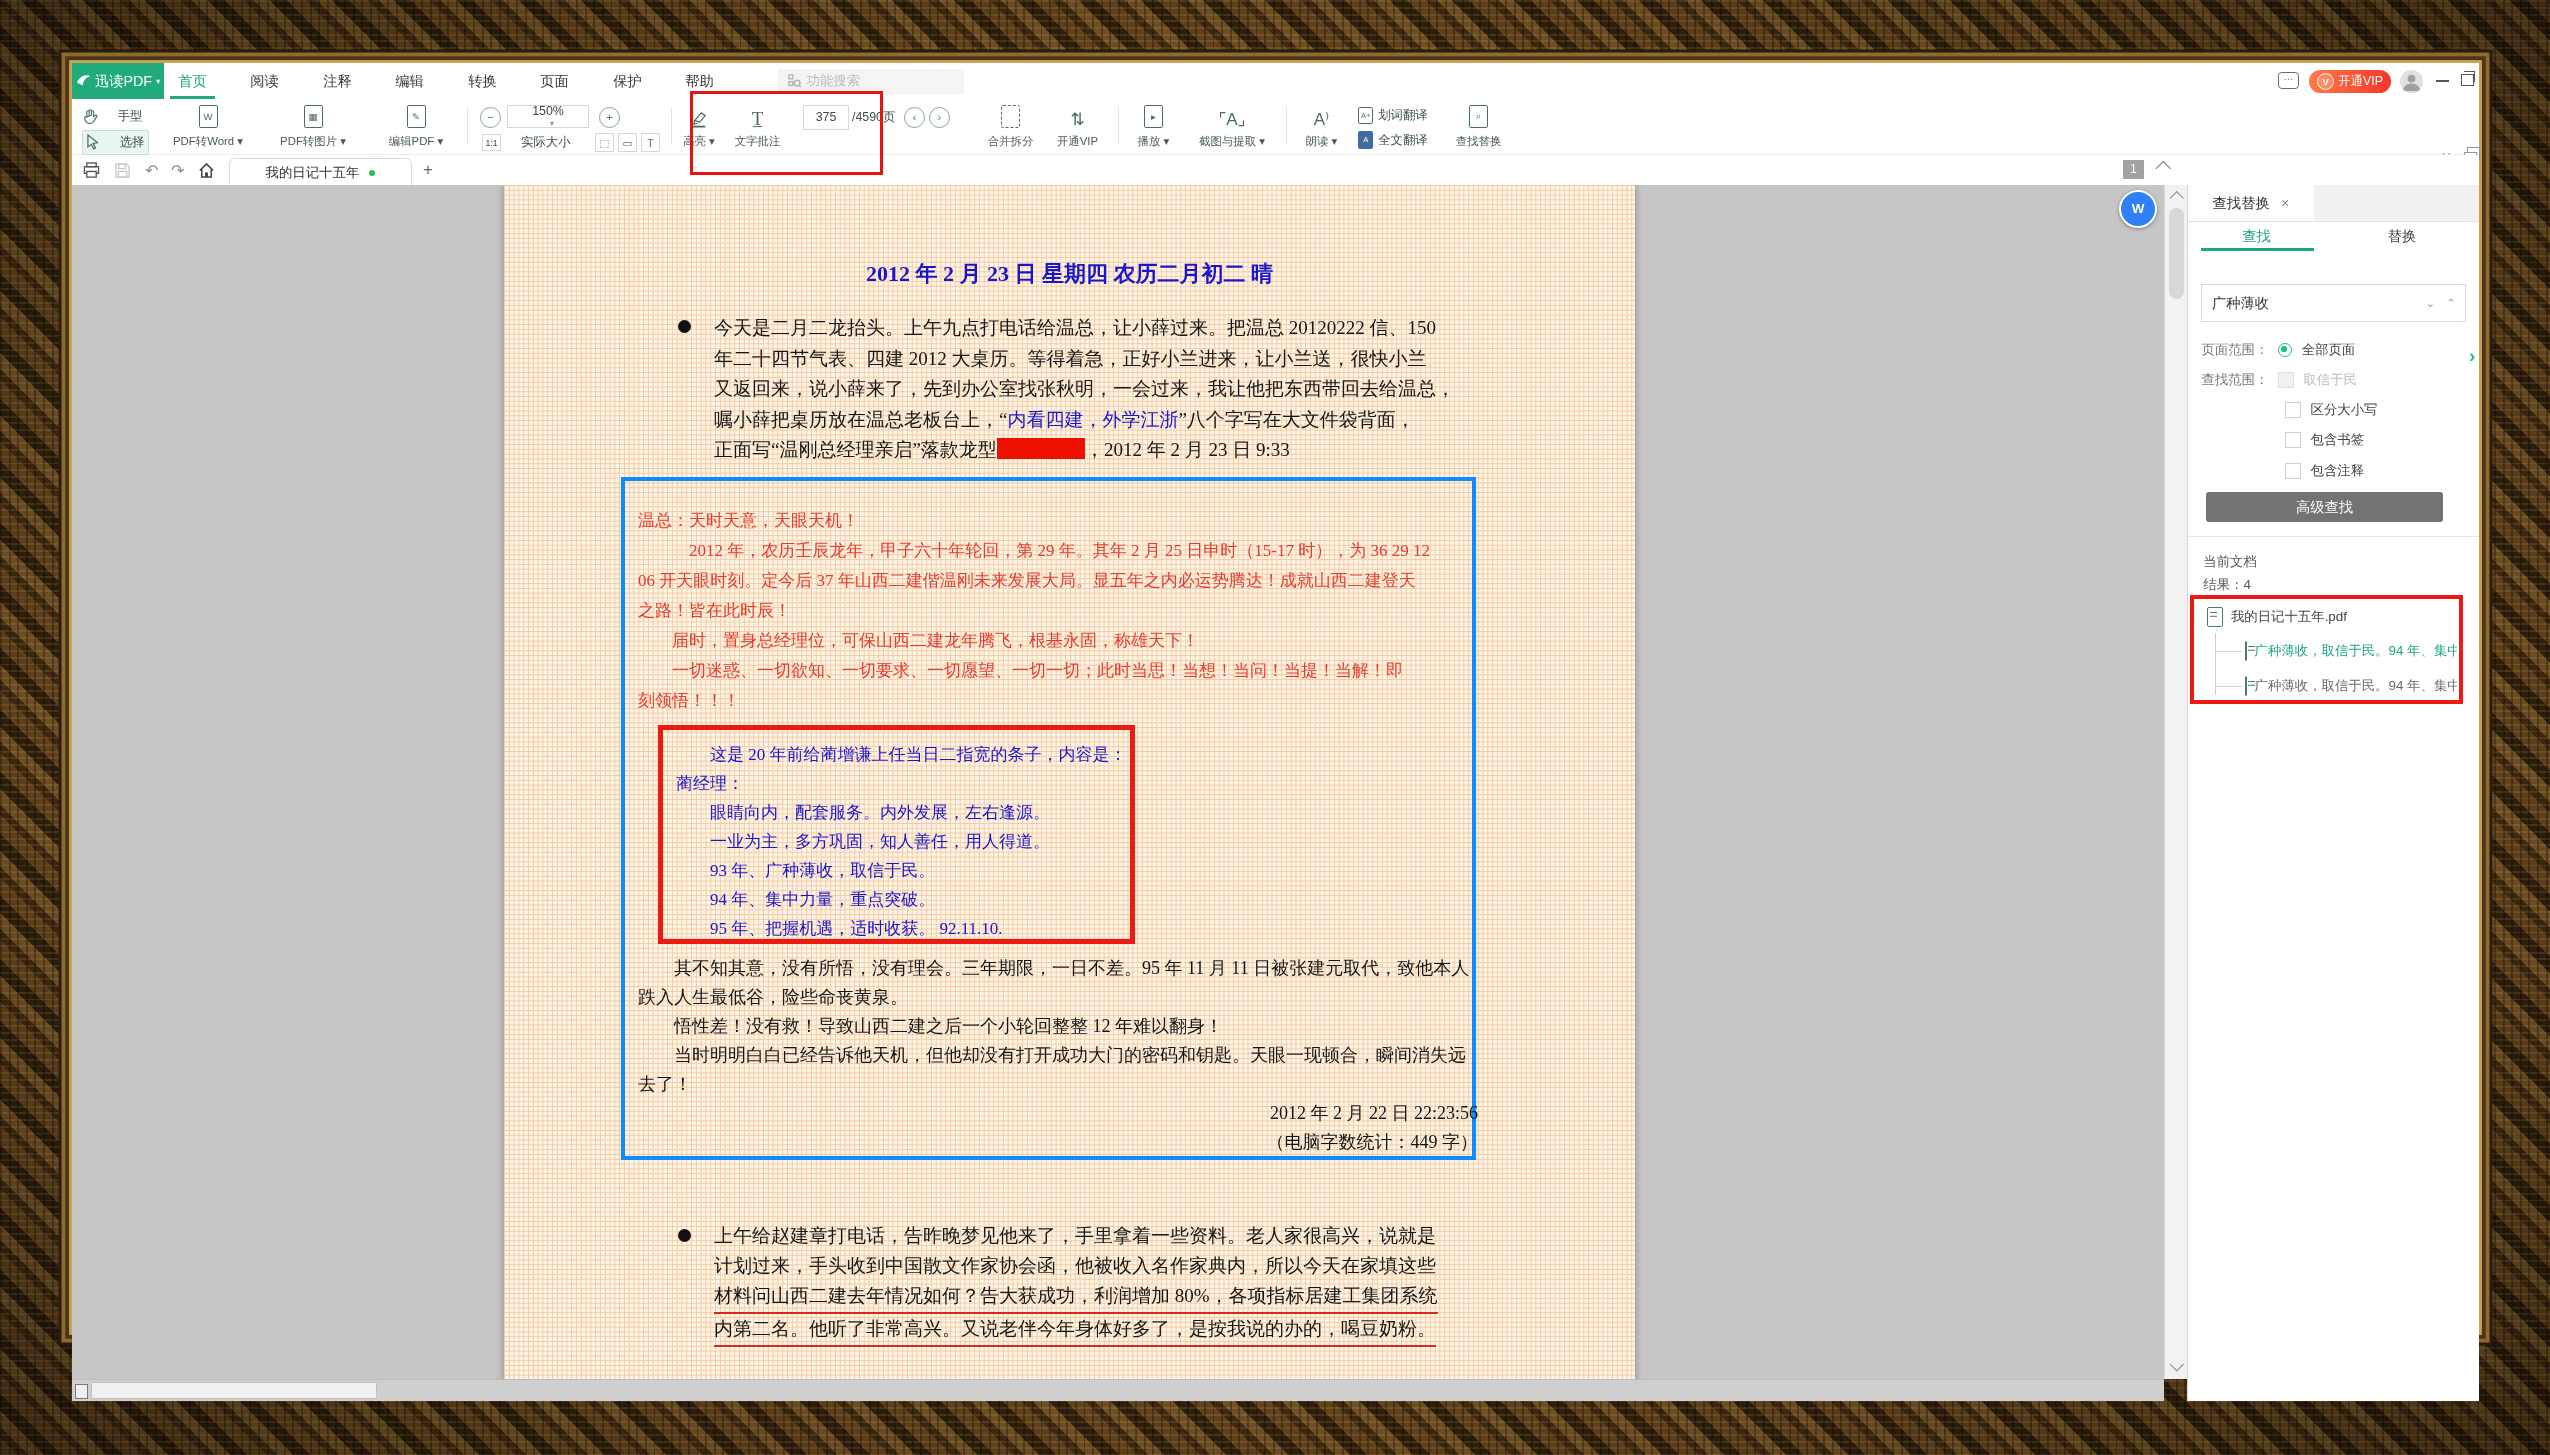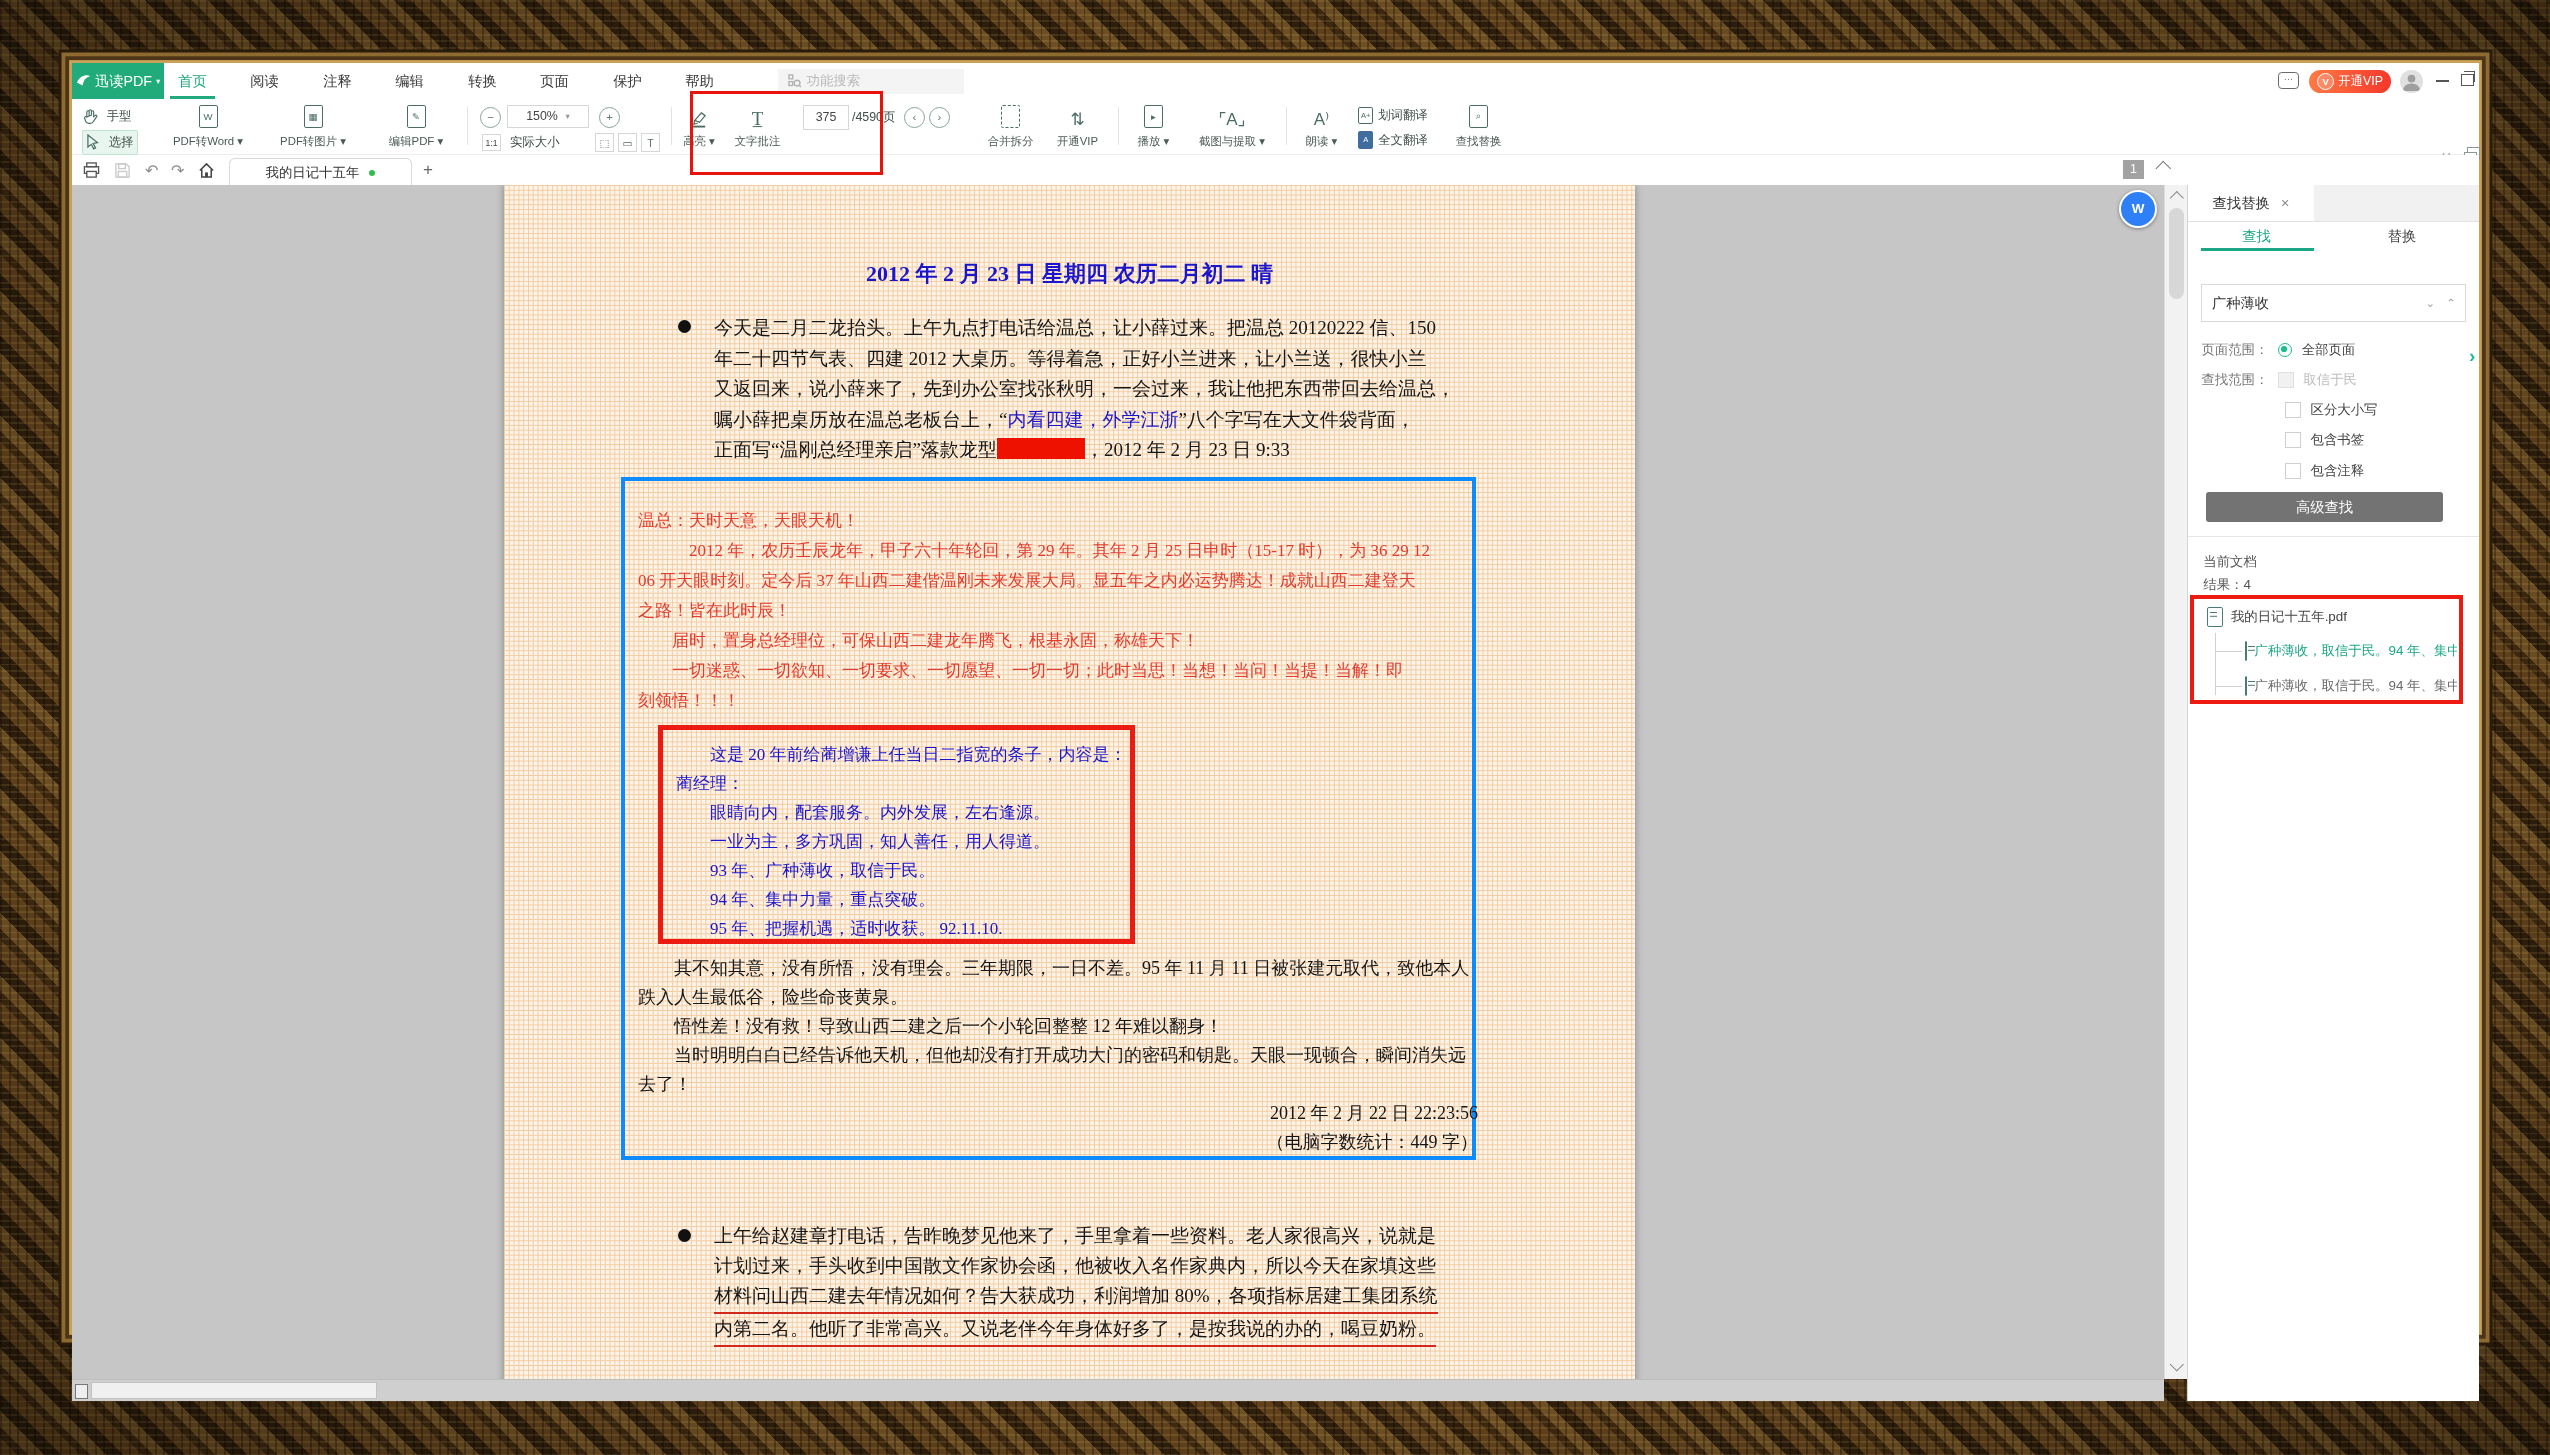--- a/index.html
+++ b/index.html
@@ -39,7 +39,7 @@
   .bigbtn{position:absolute;top:3.8px;width:88px;height:48px;display:flex;flex-direction:column;align-items:center;justify-content:space-between;padding:1.9px 0;box-sizing:border-box;}
   .bigbtn .ic{height:23px;display:flex;align-items:flex-end;color:#4a6e66;}
   .docic{width:17px;height:21px;border:1.5px solid #4a6e66;border-radius:1.9px;position:relative;font-size:9.5px;color:#4a6e66;display:flex;align-items:center;justify-content:center;background:#fff;}
-  .rowbtn{position:absolute;height:23px;display:flex;align-items:center;gap:9px;font-size:12.4px;color:#3f4f4b;}
+  .rowbtn{position:absolute;height:23px;display:flex;align-items:center;gap:20px;font-size:12.4px;color:#3f4f4b;}
   .rowbtn.active{background:#e9f6ef;border:1px solid #bfe3d2;border-radius:1.9px;padding:0 3.8px;}
   .tb-sep{position:absolute;top:7.6px;width:1px;height:38px;background:#e3e3e3;}
   .zbox{position:absolute;border:1px solid #d7d7d7;display:flex;align-items:center;justify-content:center;font-size:12.4px;color:#444;background:#fff;box-sizing:border-box;}

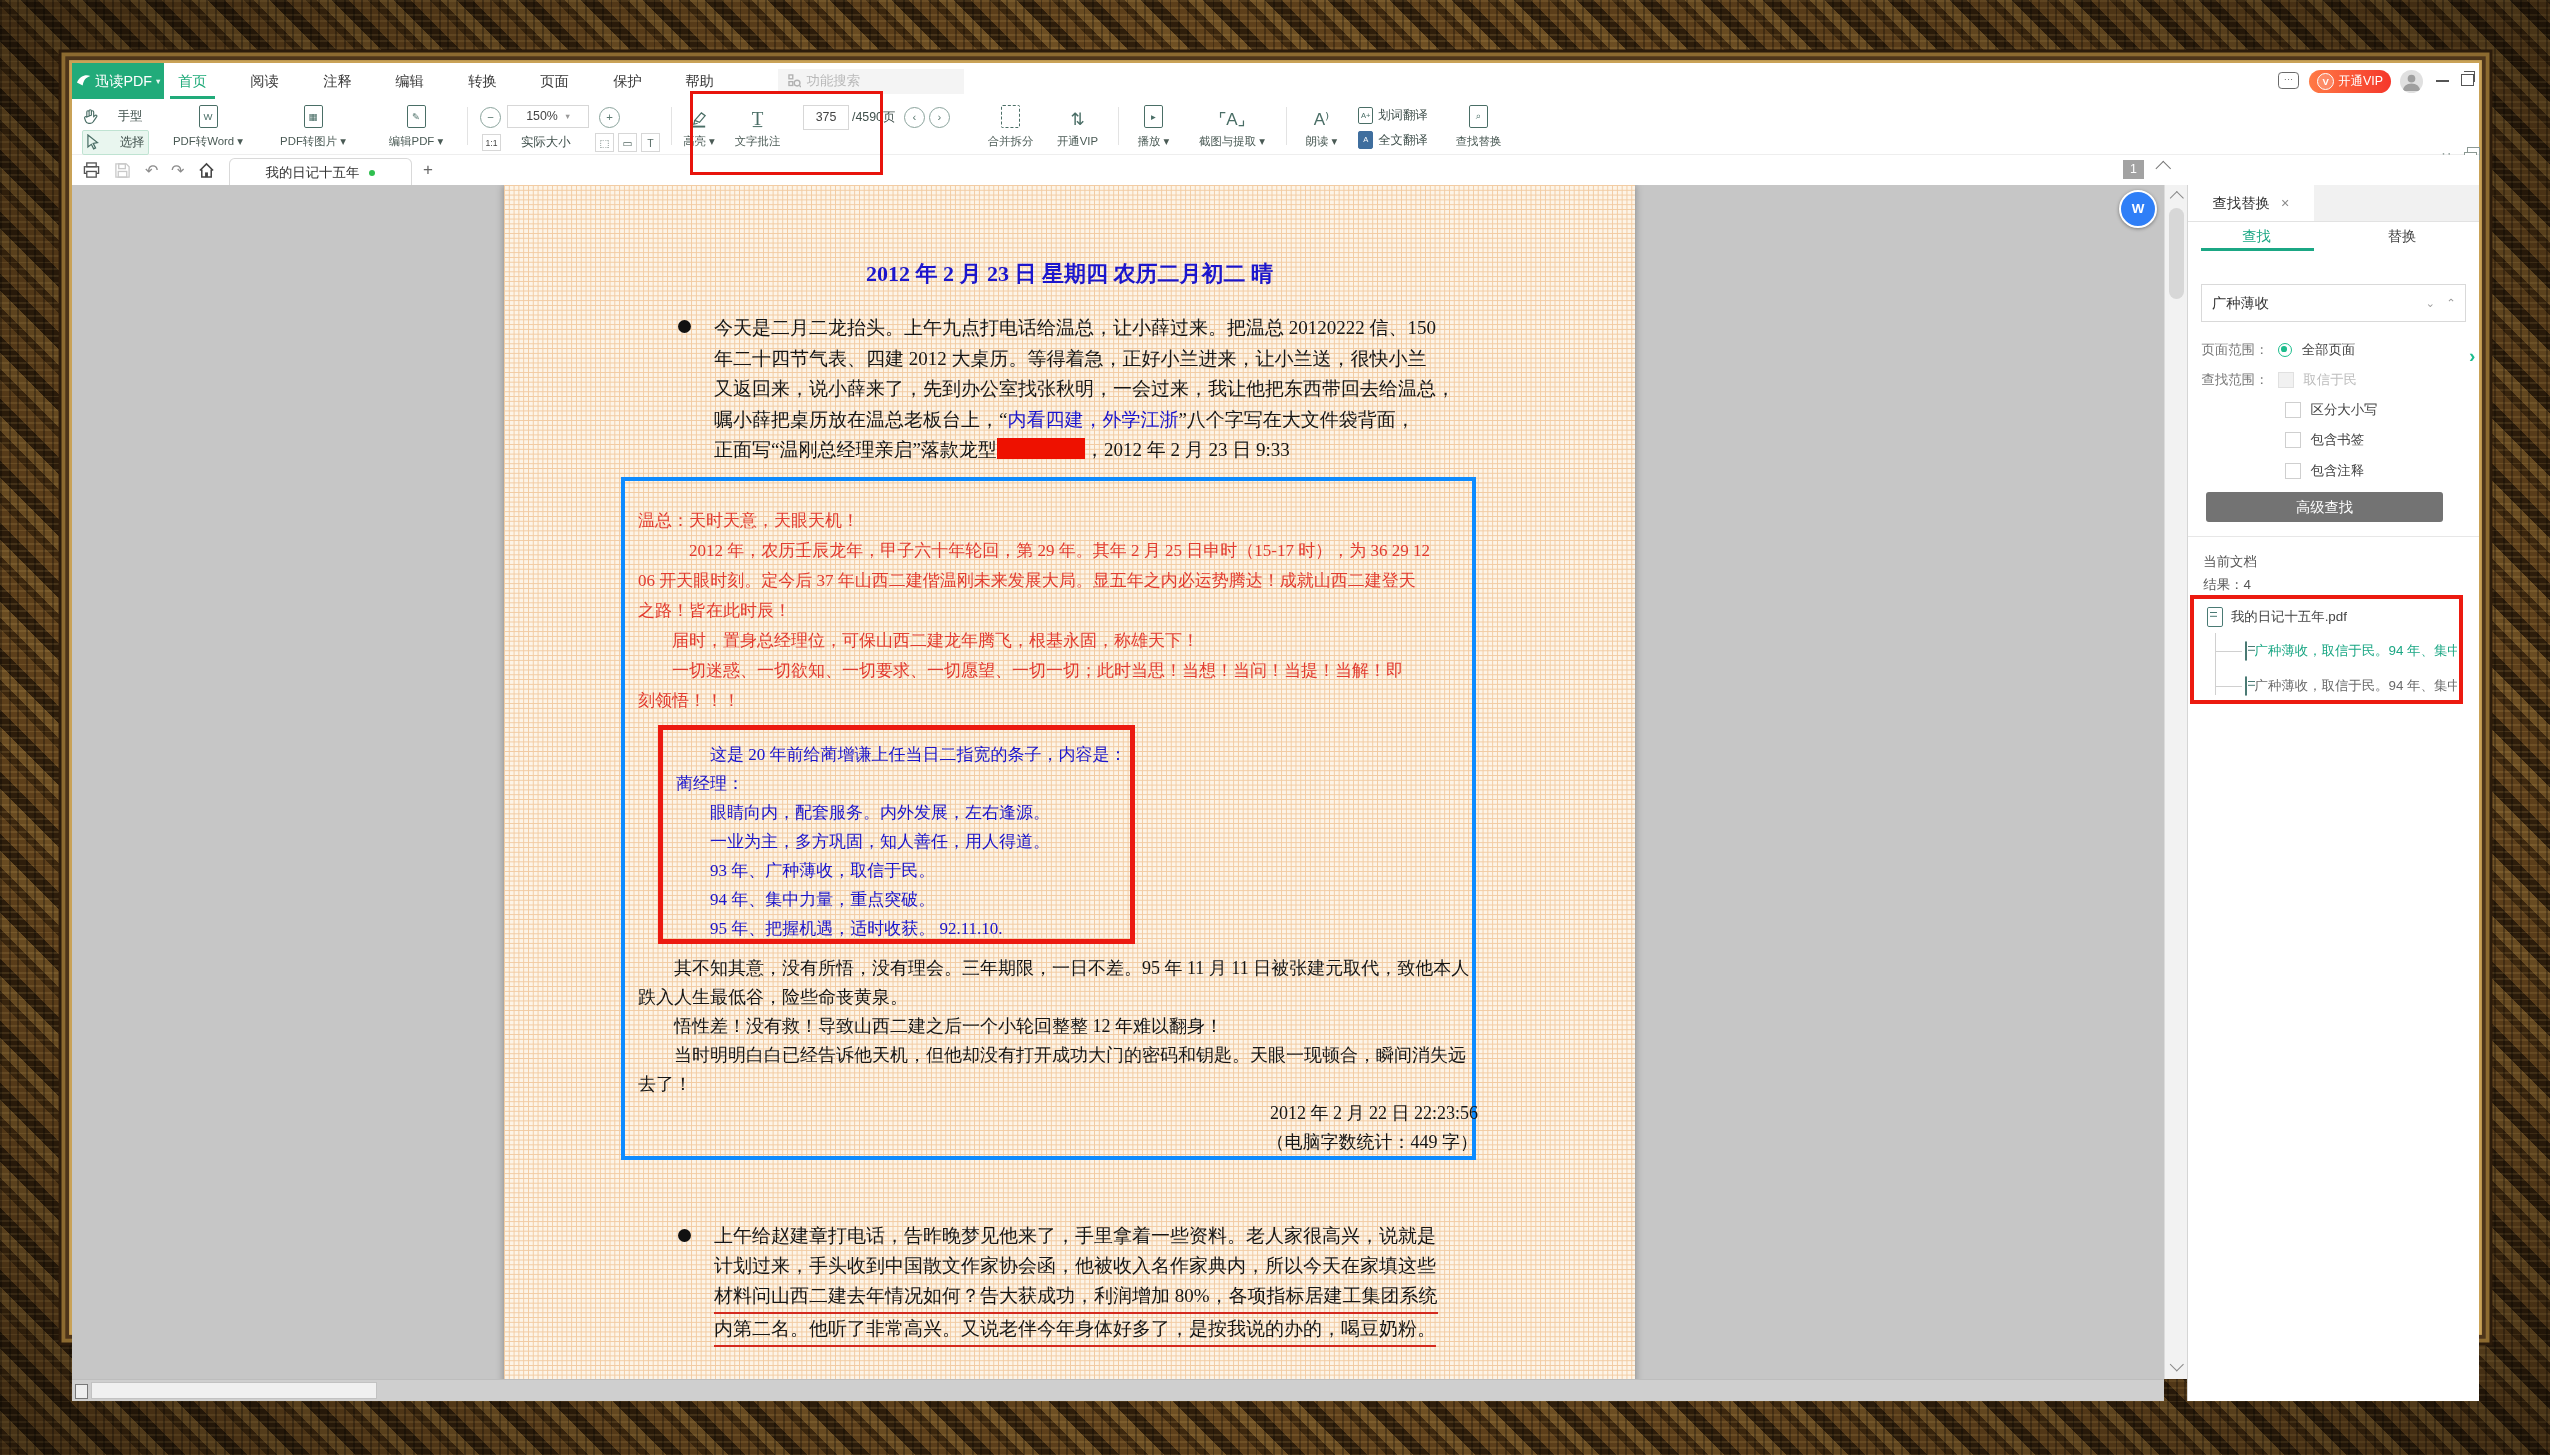--- a/index.html
+++ b/index.html
@@ -42,7 +42,7 @@
   .rowbtn{position:absolute;height:23px;display:flex;align-items:center;gap:20px;font-size:12.4px;color:#3f4f4b;}
   .rowbtn.active{background:#e9f6ef;border:1px solid #bfe3d2;border-radius:1.9px;padding:0 3.8px;}
   .tb-sep{position:absolute;top:7.6px;width:1px;height:38px;background:#e3e3e3;}
-  .zbox{position:absolute;border:1px solid #d7d7d7;display:flex;align-items:center;justify-content:center;font-size:12.4px;color:#444;background:#fff;box-sizing:border-box;}
+  .zbox{position:absolute;border:1px solid #d7d7d7;display:flex;align-items:center;justify-content:center;font-size:12.4px;color:#444;background:#fff;box-sizing:border-box;flex-direction:column;}
   .circ{position:absolute;width:19px;height:19px;border:1.2px solid #8aa39c;border-radius:50%;color:#5d7a72;font-size:11.4px;display:flex;align-items:center;justify-content:center;background:#fff;}
   .vico{position:absolute;top:67px;width:23px;height:21px;display:flex;align-items:center;justify-content:center;font-size:14.3px;color:#5a6e68;border:1px solid transparent;}
   .vico.on{background:#e9f6ef;border-color:#bfe3d2;}

